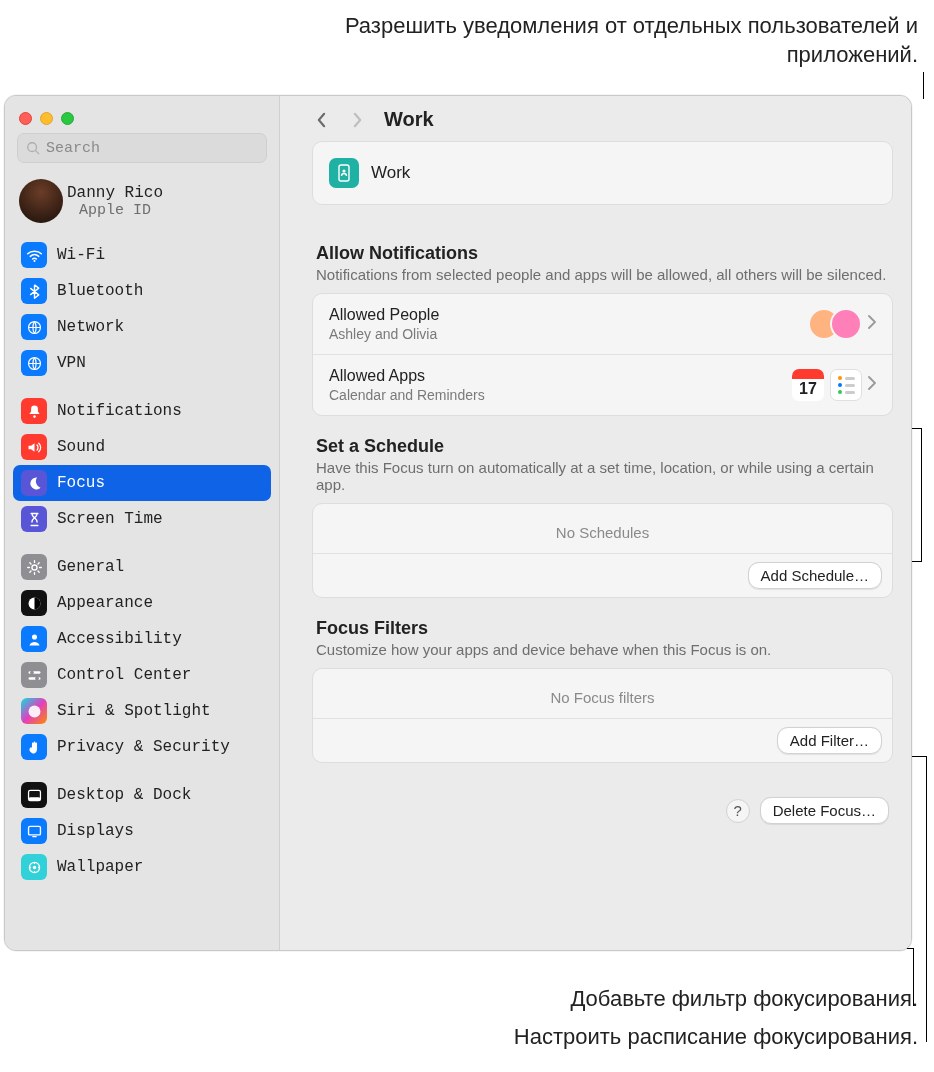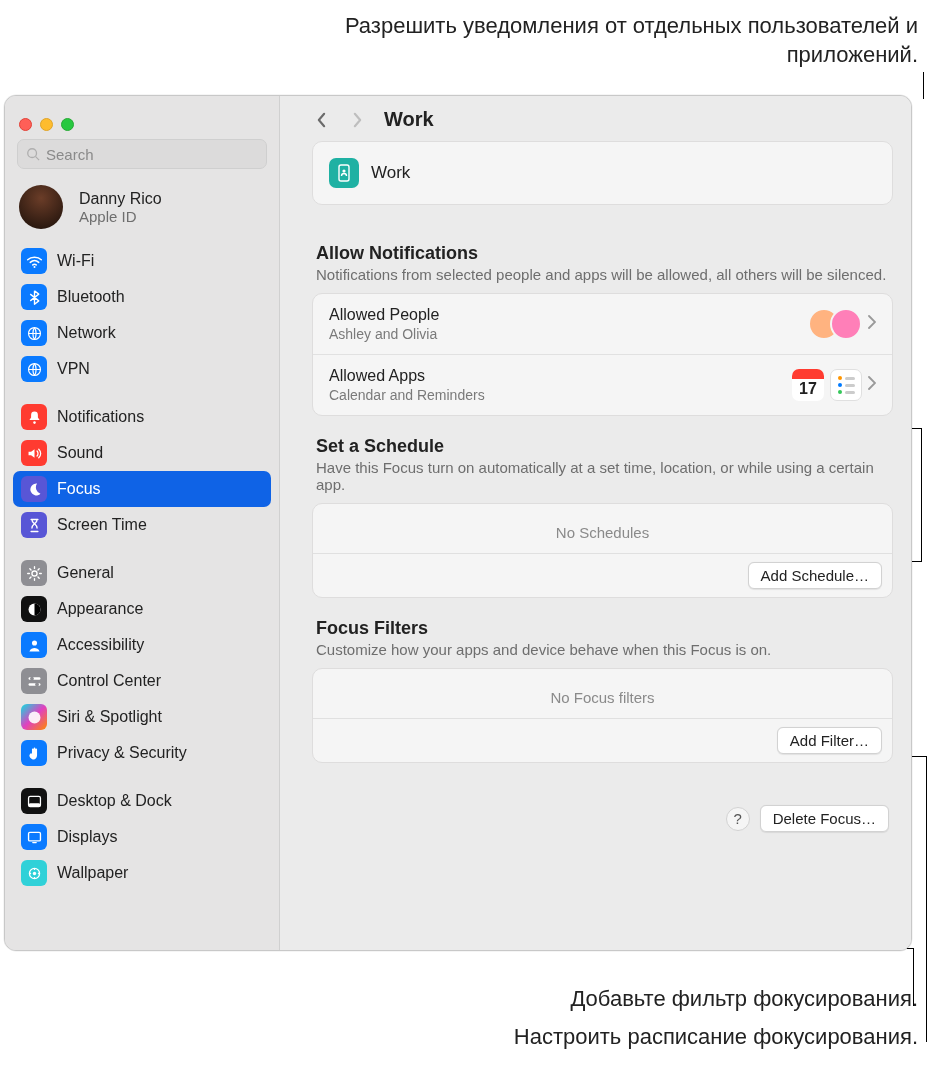--- a/index.html
+++ b/index.html
@@ -40,7 +40,8 @@
     background: #e5e4e4;
     border-right: 1px solid #d0d0d0;
     display: flex; flex-direction: column;
-    padding-top: 12px;
+    padding-top: 6px;
+    font-family: Liberation Mono, monospace;
   }
   .traffic { display:flex; gap:8px; padding: 10px 14px 8px; }
   .tl { width:13px; height:13px; border-radius:50%; }

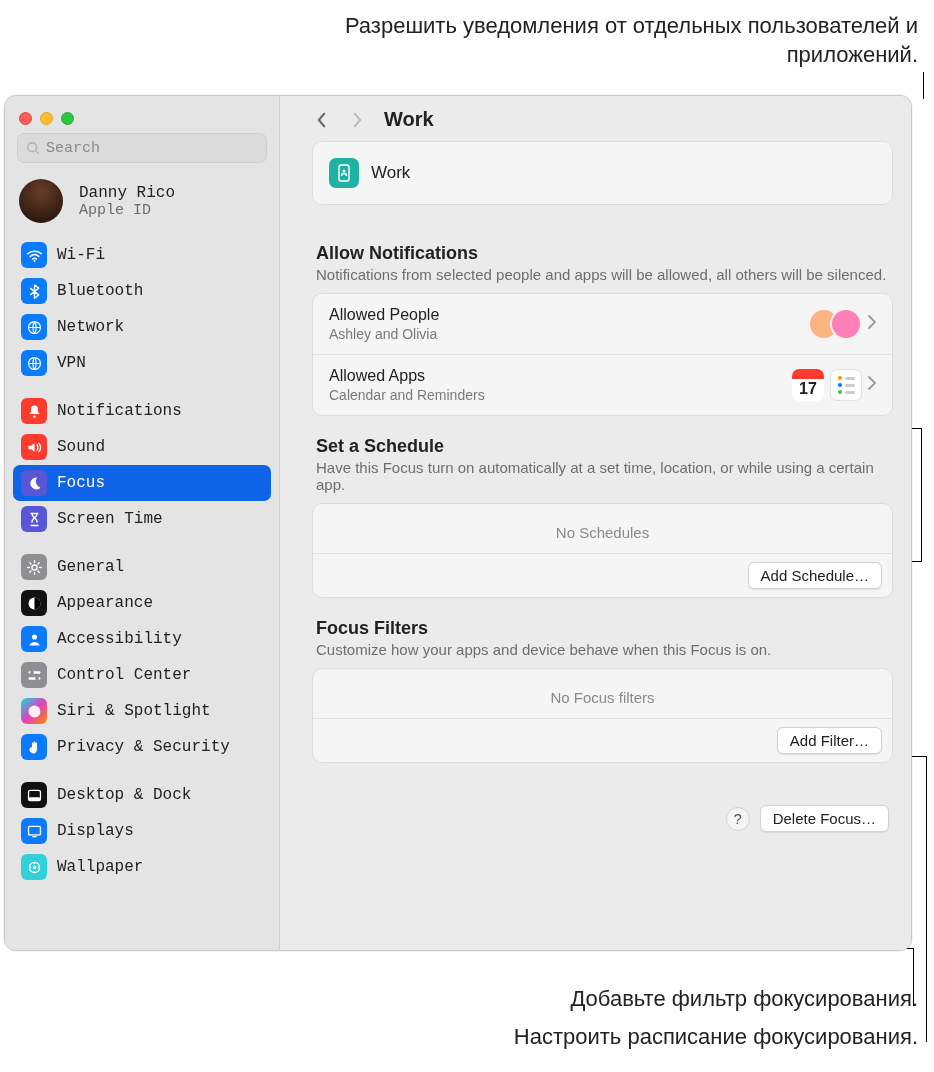--- a/index.html
+++ b/index.html
@@ -61,8 +61,9 @@
   .search svg{flex:0 0 auto;margin-right:6px;opacity:0.55}
   .search span{font-size:15px}
   .profile {
-    display:flex;align-items:center;gap:16px;
+    display:flex;align-items:center;gap:4px;
     padding:8px 14px 14px;
+    text-align:center;
   }
   .avatar-lg{
     width:44px;height:44px;border-radius:50%;

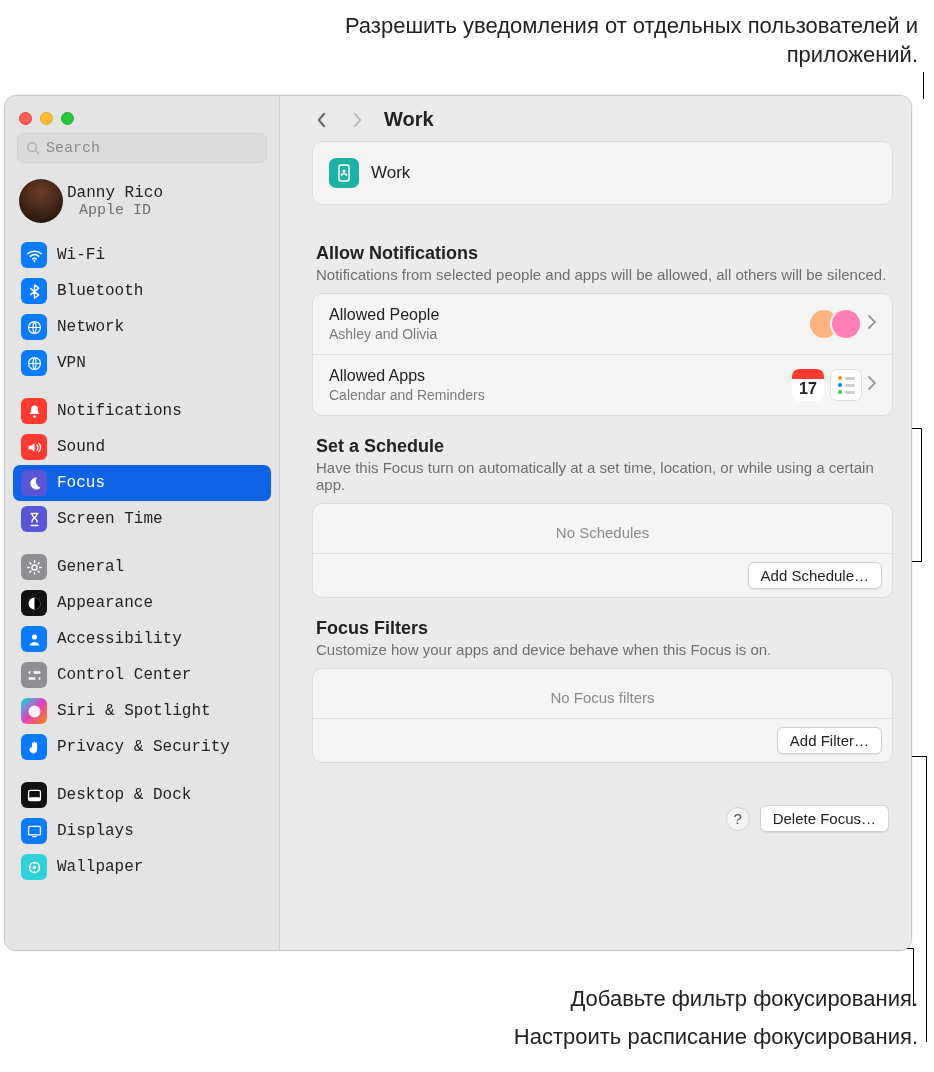--- a/index.html
+++ b/index.html
@@ -150,7 +150,7 @@
     display:flex;justify-content:flex-end;padding:8px 10px
   }
   .btn{
-    background:#fff;border:1px solid #d2d2d2;border-radius:6px;
+    background:#fff;border:1px solid #d2d2d2;border-radius:11px;
     padding:4px 12px;font-size:15px;color:#222;box-shadow:0 0.5px 1px rgba(0,0,0,0.08);
     cursor:default;
   }

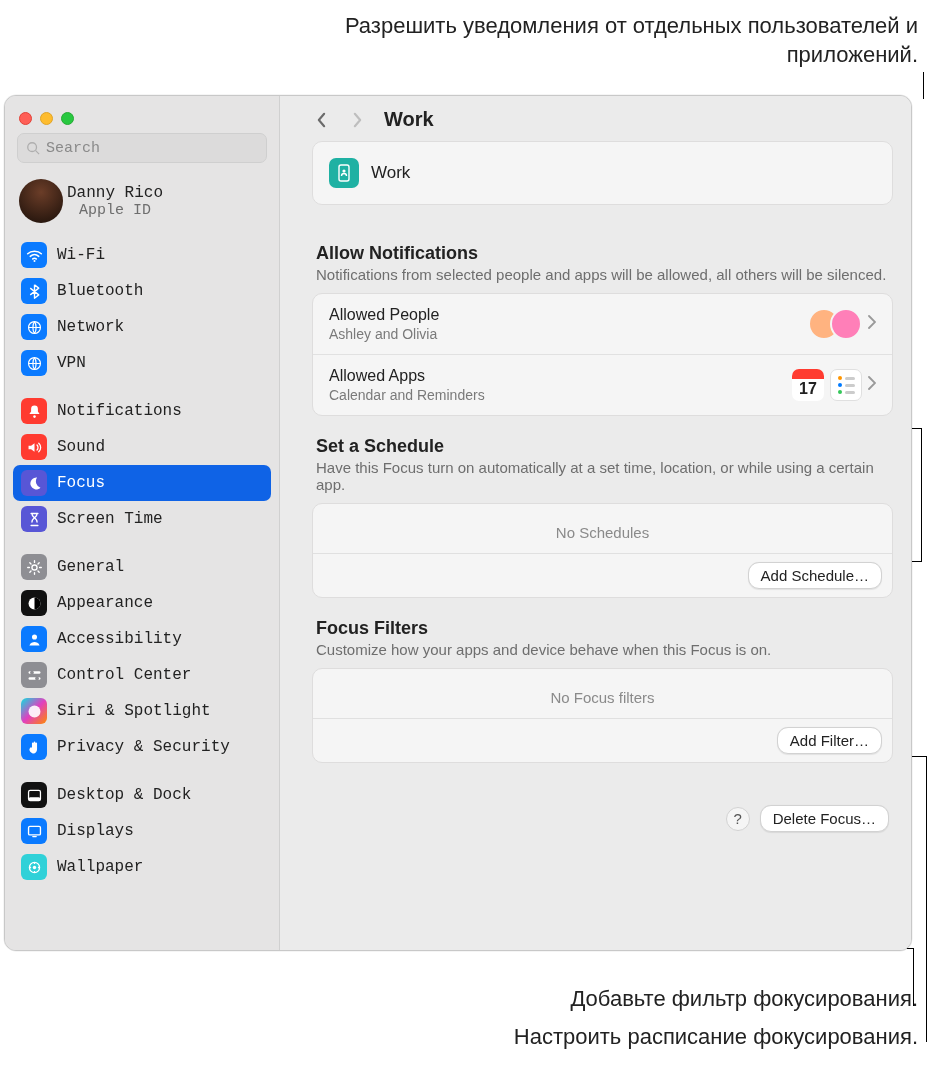--- a/index.html
+++ b/index.html
@@ -450,7 +450,7 @@
       </div>
     </div>
 
-    <div class="section-block" style="margin-bottom:24px">
+    <div class="section-block" style="margin-bottom:16px">
       <div class="section-title">Focus Filters</div>
       <div class="section-sub">Customize how your apps and device behave when this Focus is on.</div>
       <div class="card">

